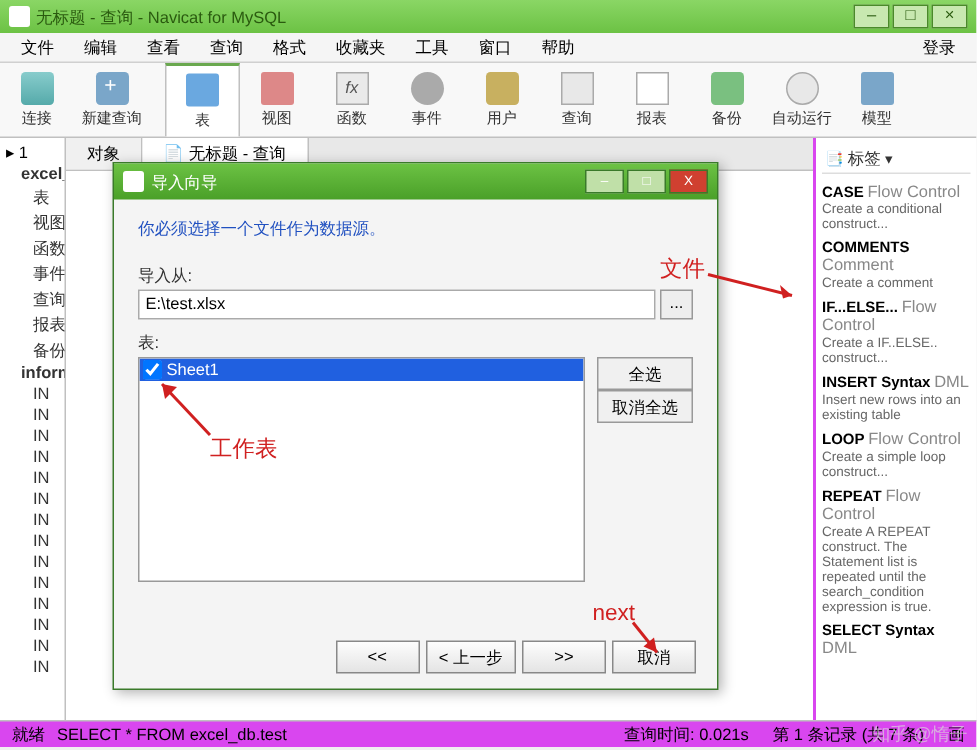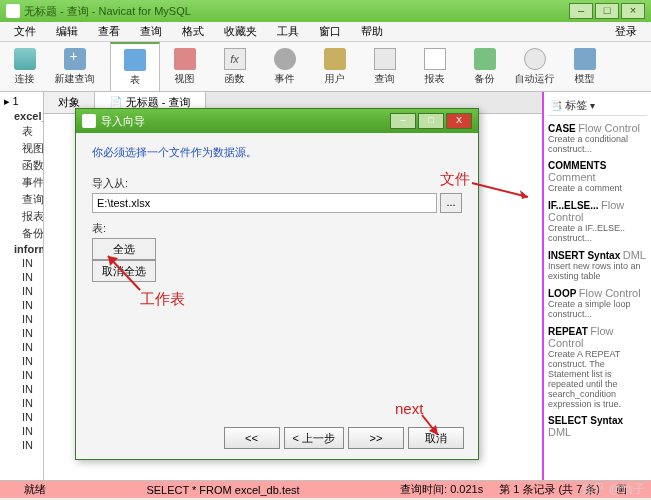--- a/index.html
+++ b/index.html
@@ -228,6 +228,12 @@
     </div>
     <div class="fld-lbl">表:</div>
     <div class="listpane">
+      <div class="listbox">
+        <div class="row sel">
+          <input type="checkbox" checked="" style="">
+          <span>Sheet1</span>
+        </div>
+      </div>
       <div class="sidebtns">
         <button>全选</button>
         <button>取消全选</button>

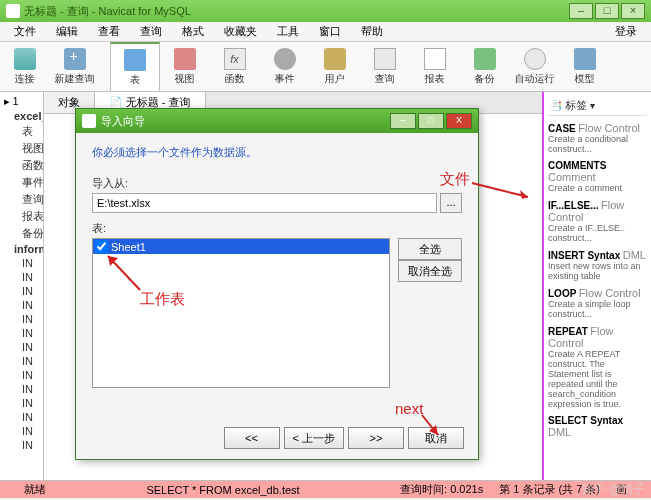--- a/index.html
+++ b/index.html
@@ -45,7 +45,7 @@
 .rsec{margin:6px 0;font-size:9px}
 .rsec b{font-size:10px}
 .rsec .d{color:#666;font-size:9px}
-.statusbar{height:18px;background:#fca5a5;border-top:1px solid #c0c0c0;display:flex;align-items:center;font-size:10px;padding:0 16px}
+.statusbar{height:18px;background:#d946ef;border-top:1px solid #c0c0c0;display:flex;align-items:center;font-size:10px;padding:0 0}
 .statusbar .seg{padding:0 8px}
 .statusbar .mid{flex:1;text-align:center}
 

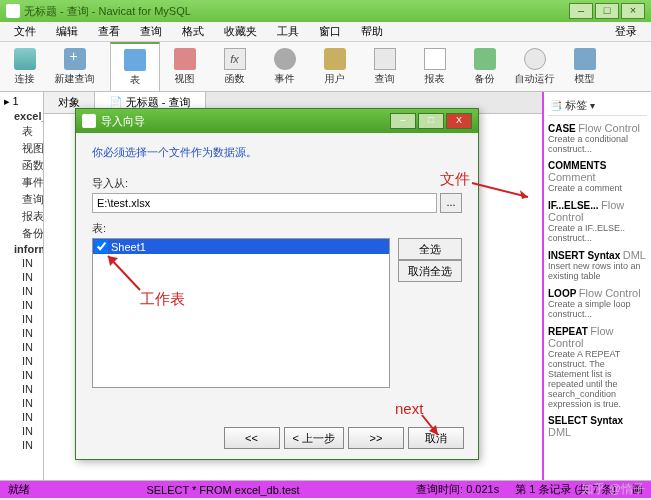--- a/index.html
+++ b/index.html
@@ -47,7 +47,7 @@
 .rsec .d{color:#666;font-size:9px}
 .statusbar{height:18px;background:#d946ef;border-top:1px solid #c0c0c0;display:flex;align-items:center;font-size:10px;padding:0 0}
 .statusbar .seg{padding:0 8px}
-.statusbar .mid{flex:1;text-align:center}
+.statusbar .mid{flex:1;}
 
 .dialog{position:absolute;left:75px;top:108px;width:404px;height:352px;background:#f4f4f4;border:1px solid #3a7a2a;box-shadow:2px 2px 8px rgba(0,0,0,.3)}
 .dlg-title{height:24px;background:linear-gradient(#6cc244,#4aa028);display:flex;align-items:center;padding:0 6px;color:#fff}

